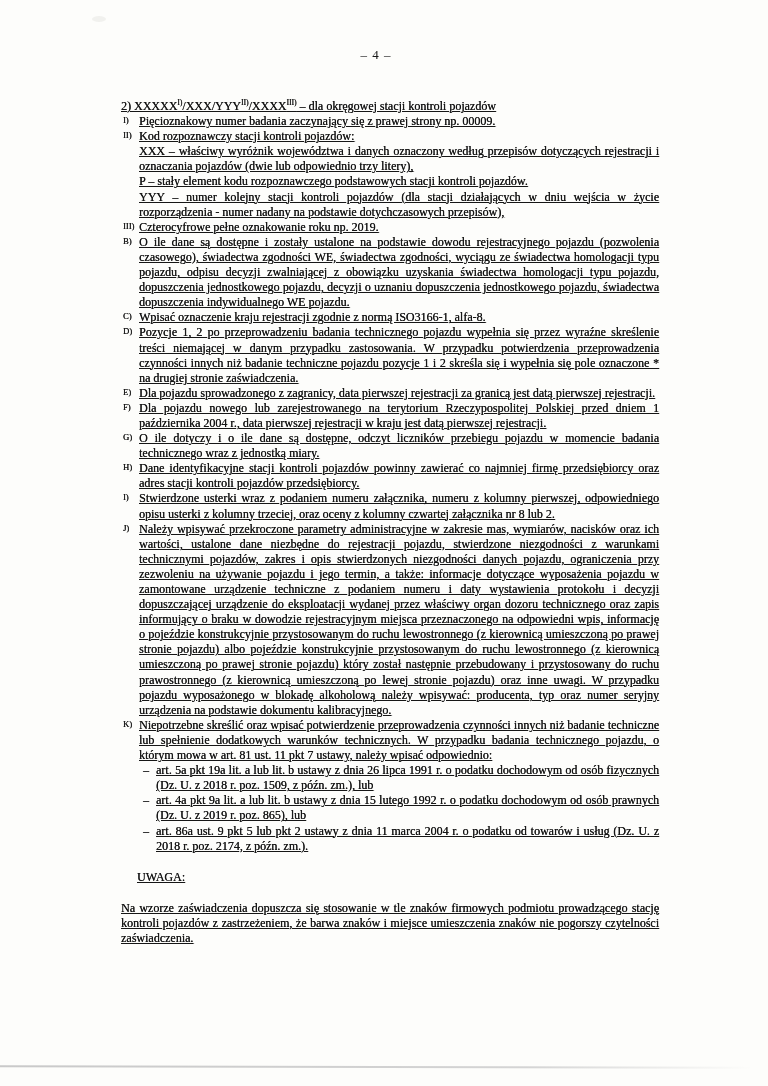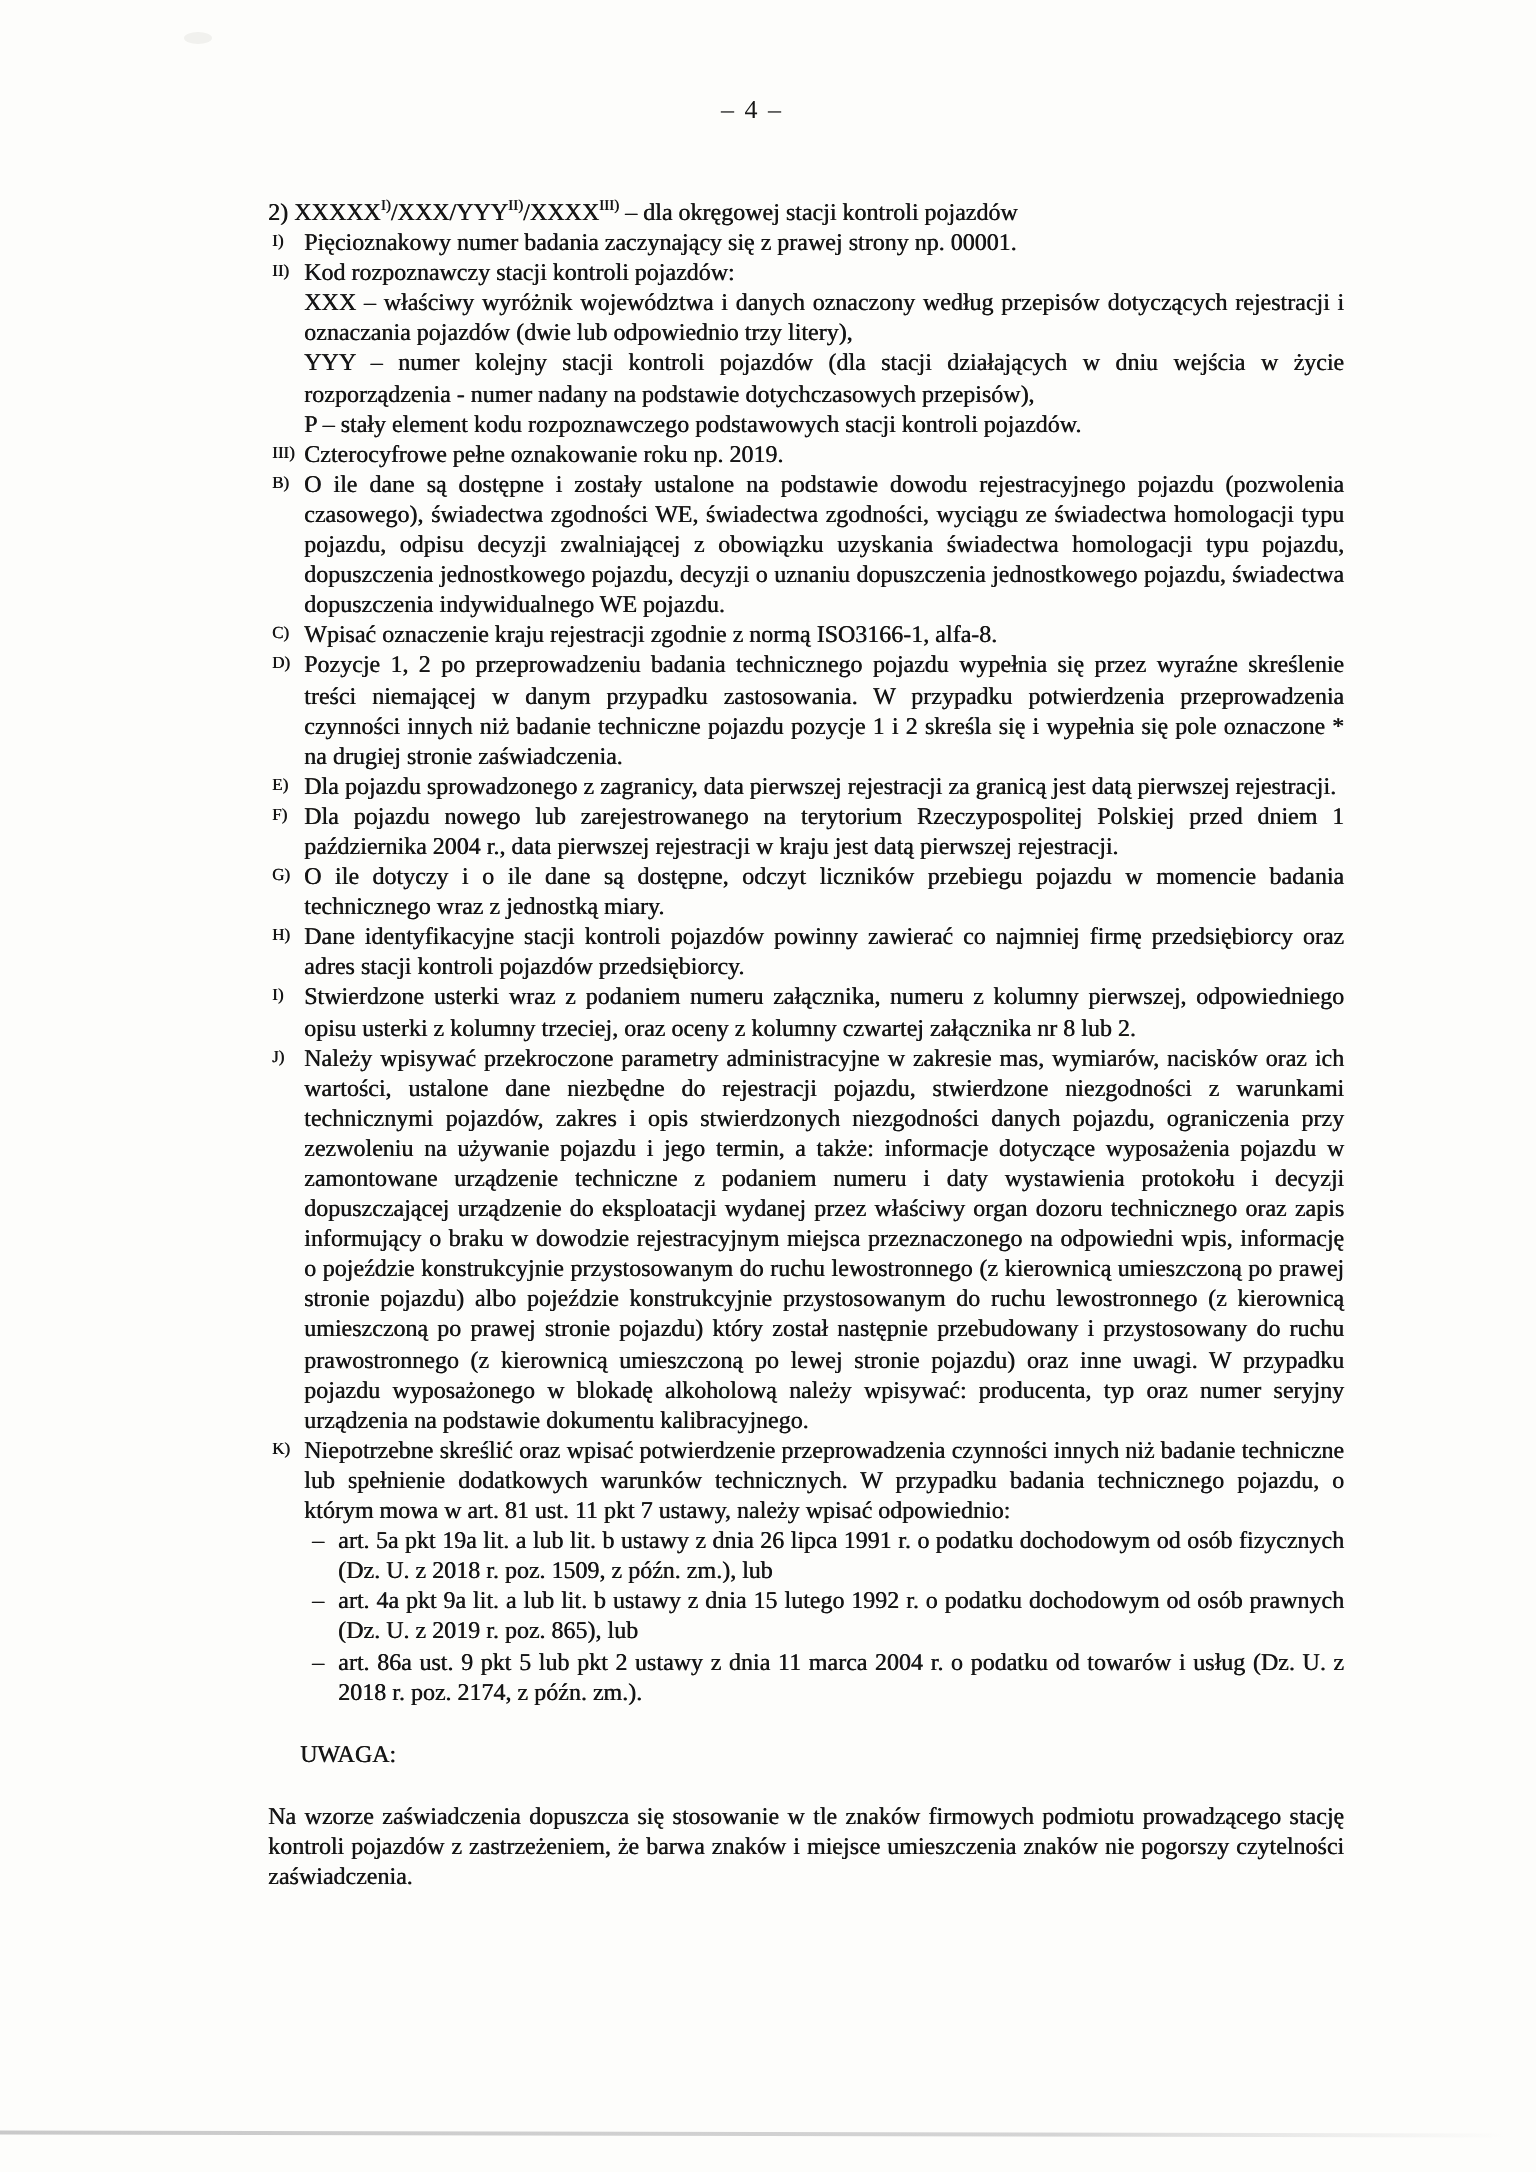--- a/index.html
+++ b/index.html
@@ -29,11 +29,12 @@
   .content {
     position: absolute;
     top: 99px;
-    left: 134px;
+    left: 121px;
     width: 538px;
     font-size: 12px;
     line-height: 15.1px;
     text-shadow: 0.25px 0 0 currentColor;
+    text-decoration: underline;
   }
   .intro-line {
     white-space: nowrap;

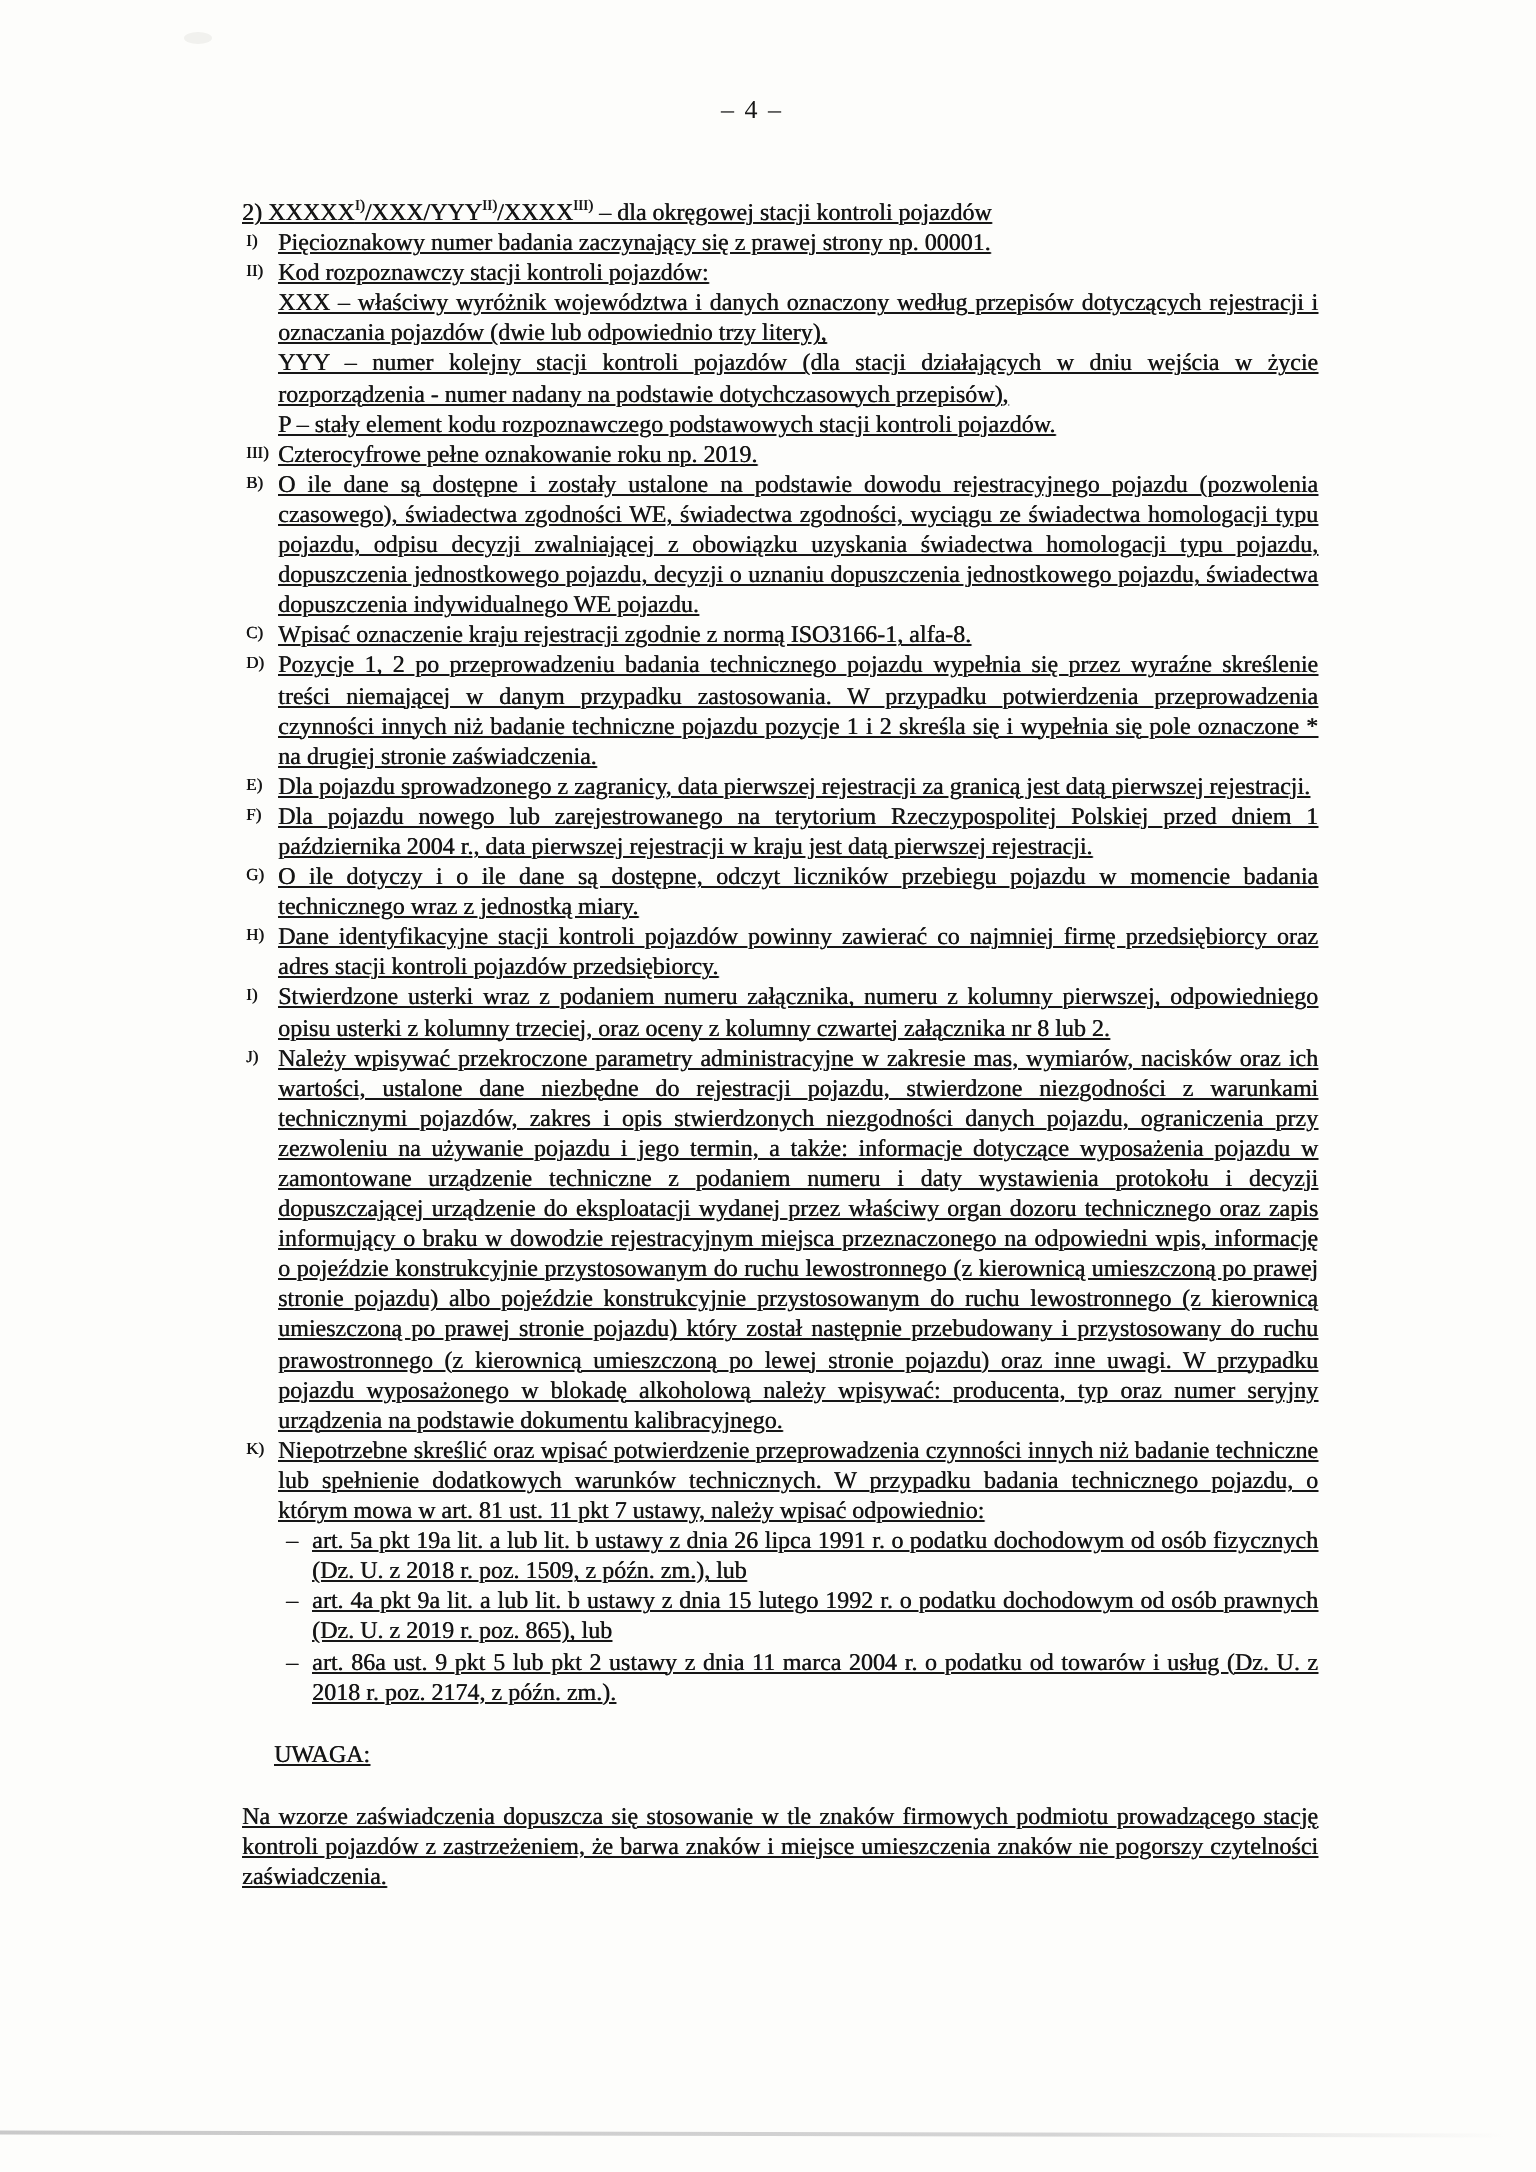--- a/index.html
+++ b/index.html
@@ -105,7 +105,7 @@
 
     <div class="footnote">
       <span class="fn-marker">I)</span>
-      <p class="fn-text">Pięcioznakowy numer badania zaczynający się z prawej strony np. 00001.</p>
+      <p class="fn-text">Pięcioznakowy numer badania zaczynający się z prawej strony np. 00009.</p>
     </div>
 
     <div class="footnote">

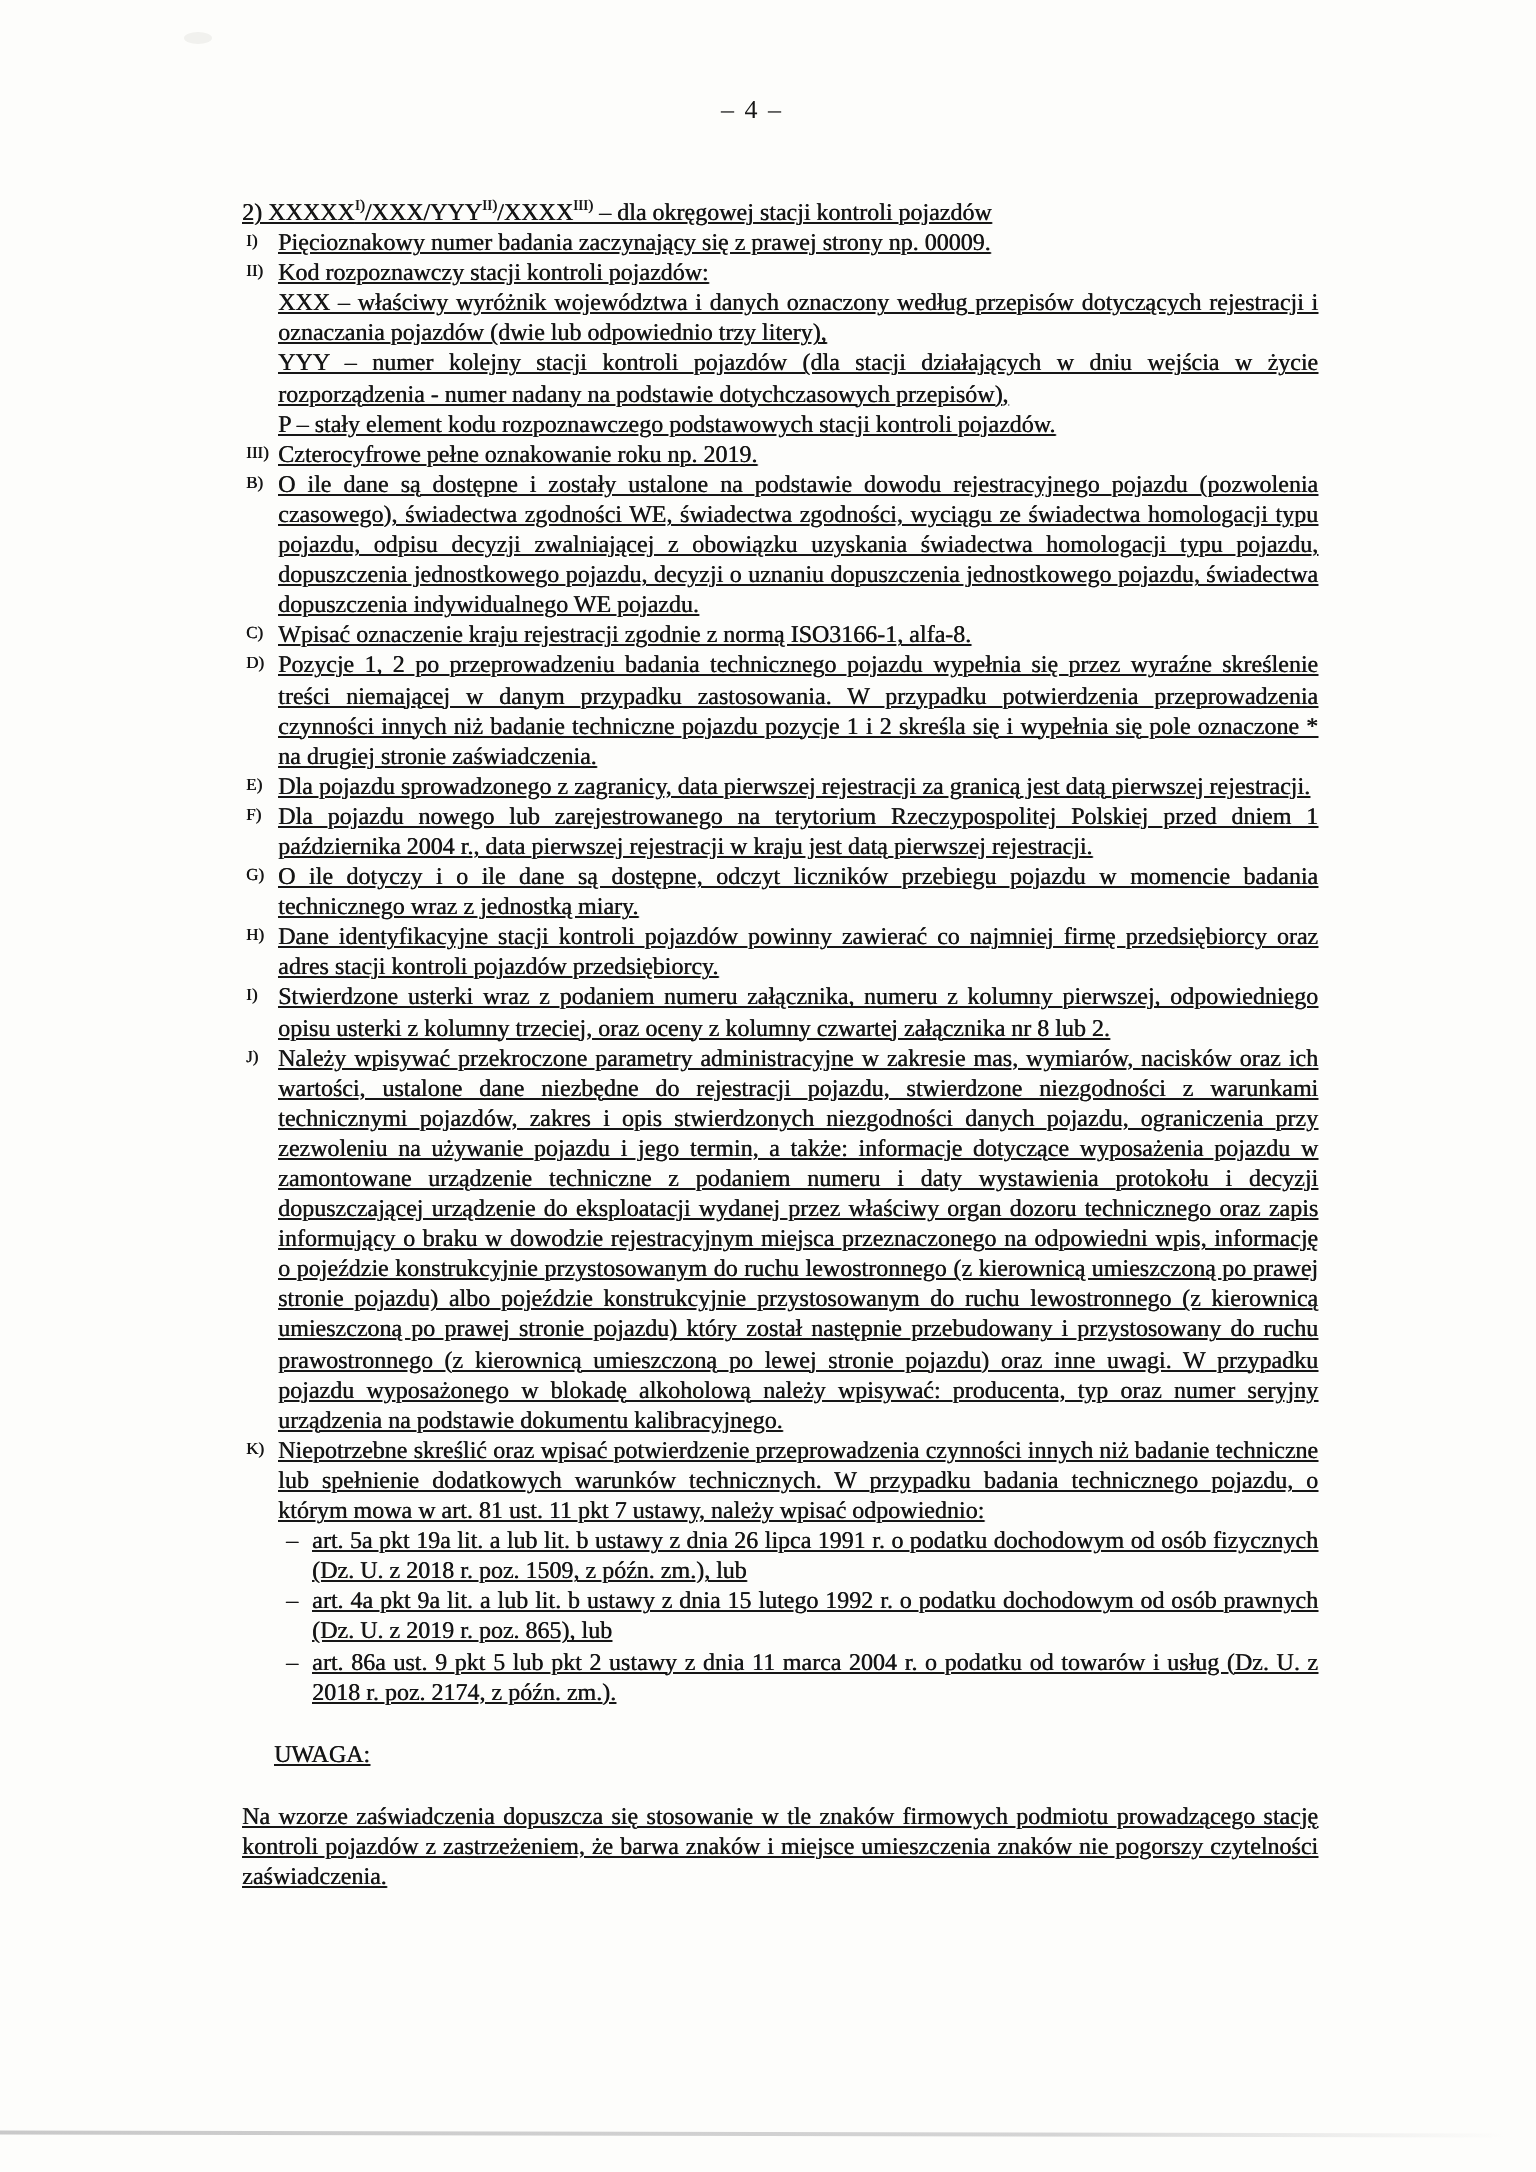--- a/index.html
+++ b/index.html
@@ -112,8 +112,8 @@
       <span class="fn-marker">II)</span>
       <p class="fn-text">Kod rozpoznawczy stacji kontroli pojazdów:</p>
       <p class="sub-par">XXX – właściwy wyróżnik województwa i danych oznaczony według przepisów dotyczących rejestracji i oznaczania pojazdów (dwie lub odpowiednio trzy litery),</p>
+      <p class="sub-par">P – stały element kodu rozpoznawczego podstawowych stacji kontroli pojazdów.</p>
       <p class="sub-par">YYY – numer kolejny stacji kontroli pojazdów (dla stacji działających w dniu wejścia w życie rozporządzenia - numer nadany na podstawie dotychczasowych przepisów),</p>
-      <p class="sub-par">P – stały element kodu rozpoznawczego podstawowych stacji kontroli pojazdów.</p>
     </div>
 
     <div class="footnote">

